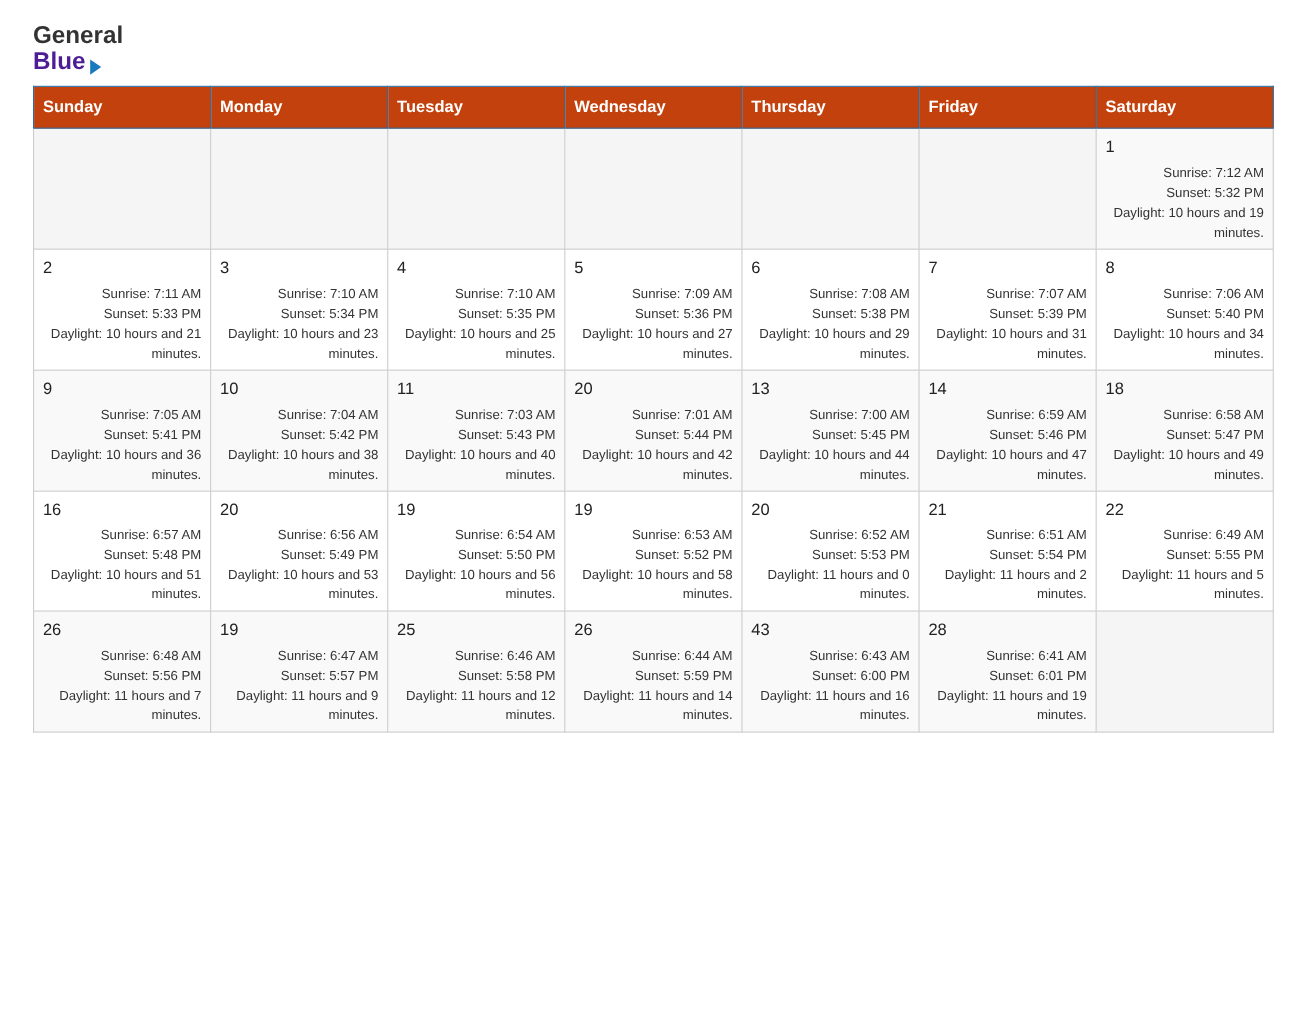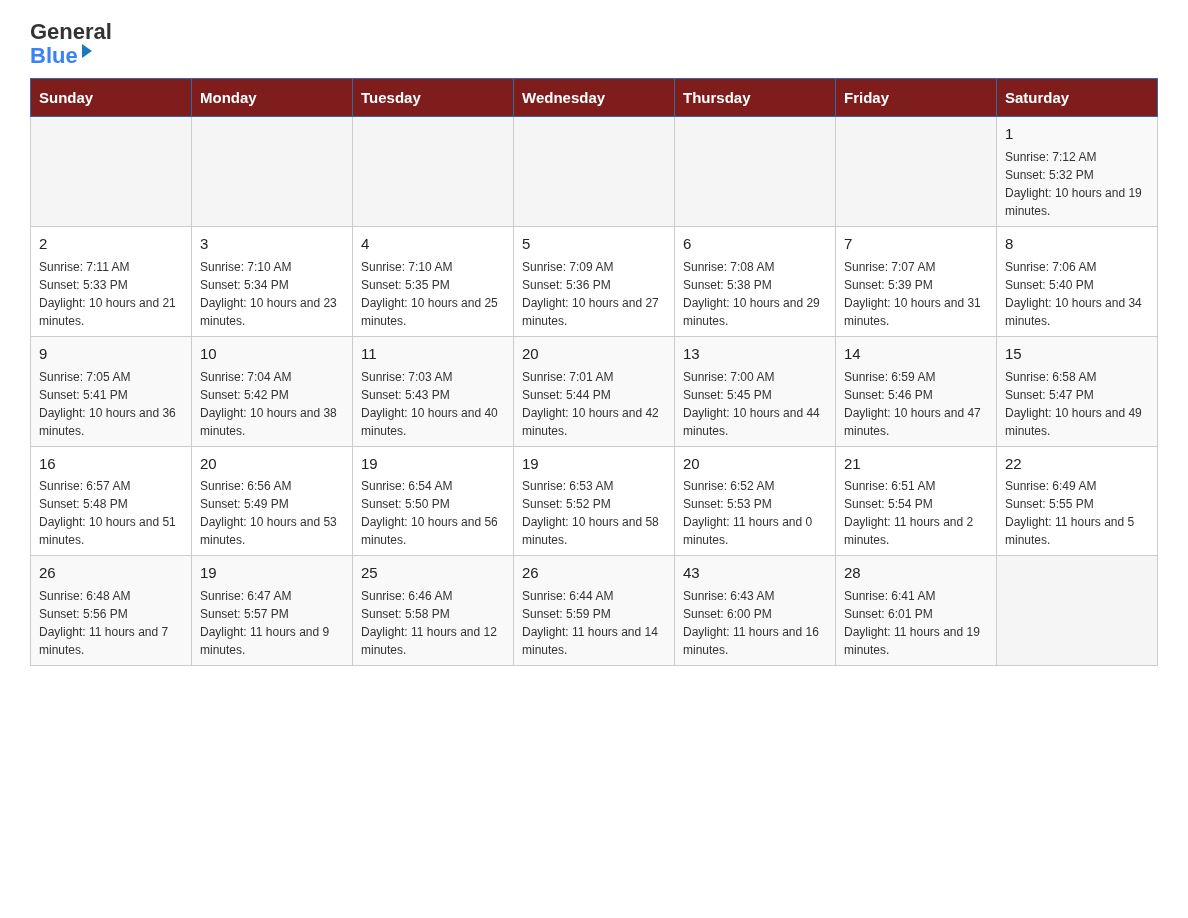--- a/index.html
+++ b/index.html
@@ -28,10 +28,10 @@
     .logo-blue {
       font-size: 22px;
       font-weight: bold;
-      color: #3b82f6;
+      color: #4c1d95;
       line-height: 1.1;
       display: flex;
-      align-items: flex-start;
+      align-items: flex-end;
     }
     .logo-arrow {
       width: 0;

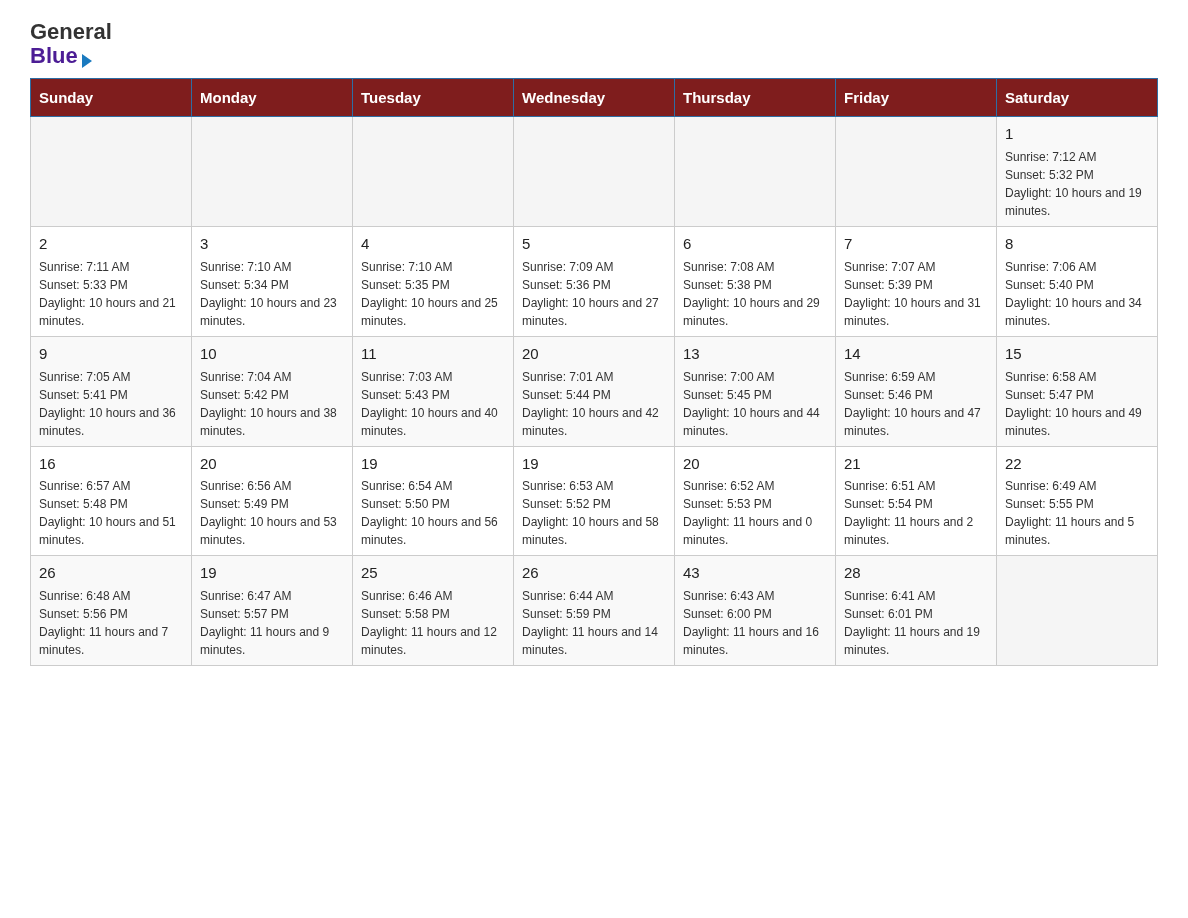--- a/index.html
+++ b/index.html
@@ -62,7 +62,7 @@
       margin-top: 10px;
     }
     .calendar th {
-      background-color: #7f1d1d;
+      background-color: #c2410c;
       color: #fff;
       font-size: 15px;
       font-weight: 600;

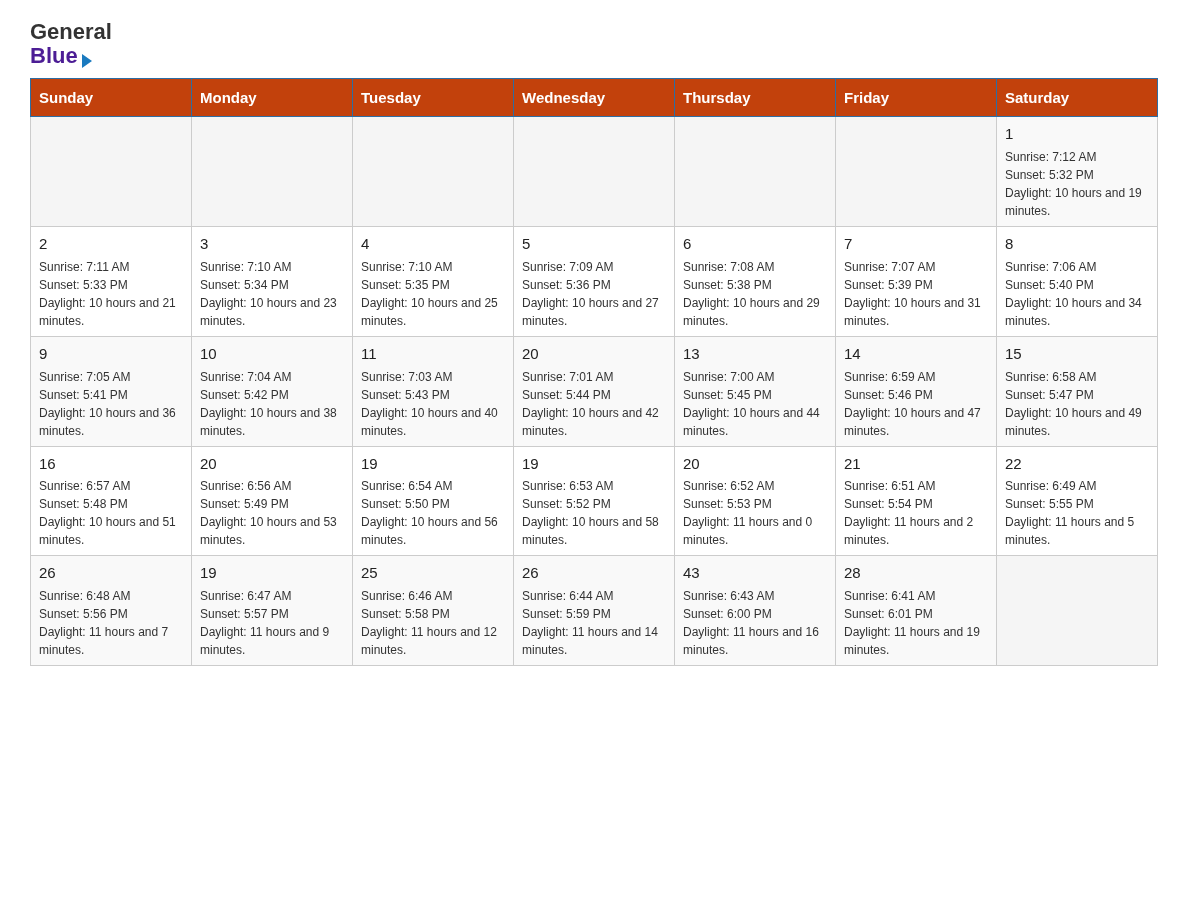--- a/index.html
+++ b/index.html
@@ -91,6 +91,7 @@
       font-size: 12px;
       color: #333;
       line-height: 1.5;
+      text-align: right;
     }
     .calendar tr td {
       background: #fff;

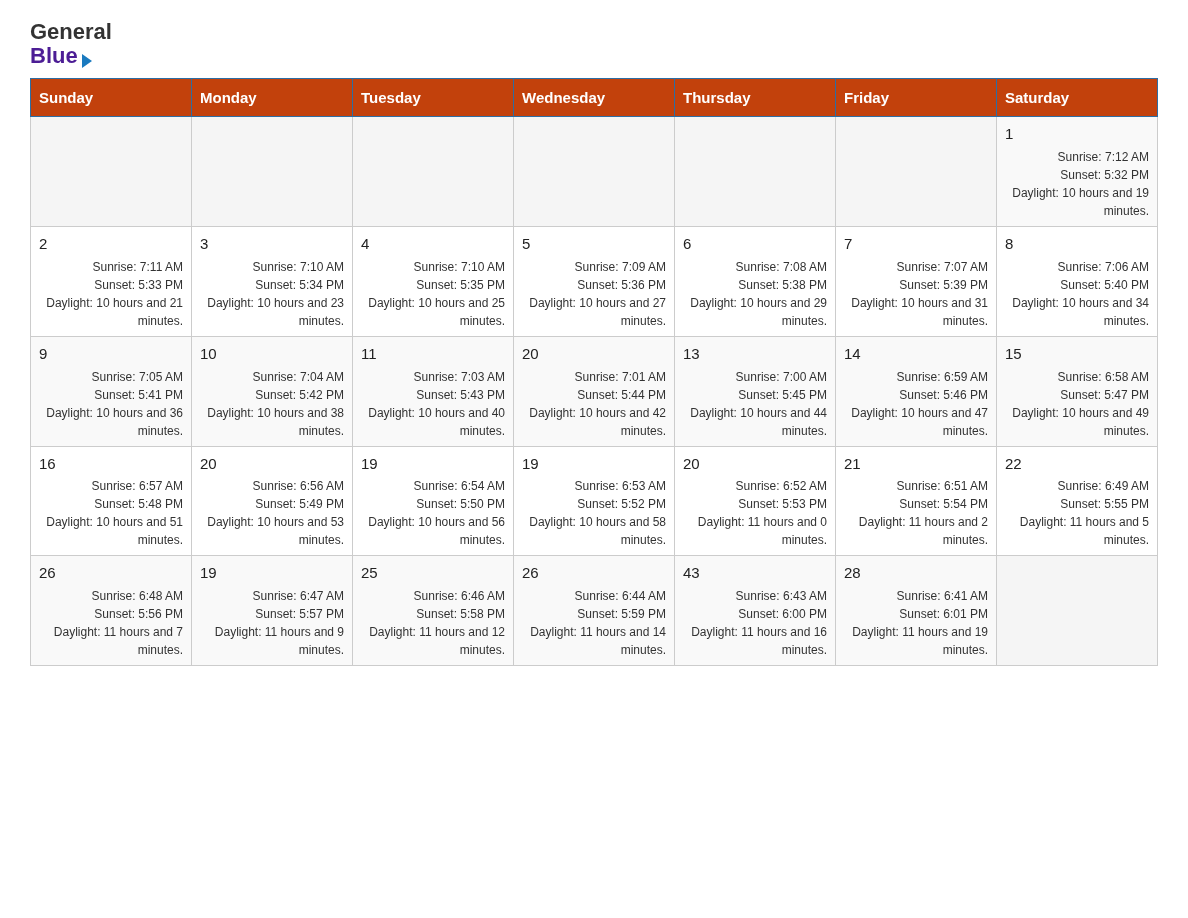--- a/index.html
+++ b/index.html
@@ -205,7 +205,7 @@
           <div class="day-info">Sunrise: 6:59 AM<br>Sunset: 5:46 PM<br>Daylight: 10 hours and 47 minutes.</div>
         </td>
         <td>
-          <span class="day-num">15</span>
+          <span class="day-num">18</span>
           <div class="day-info">Sunrise: 6:58 AM<br>Sunset: 5:47 PM<br>Daylight: 10 hours and 49 minutes.</div>
         </td>
       </tr>

